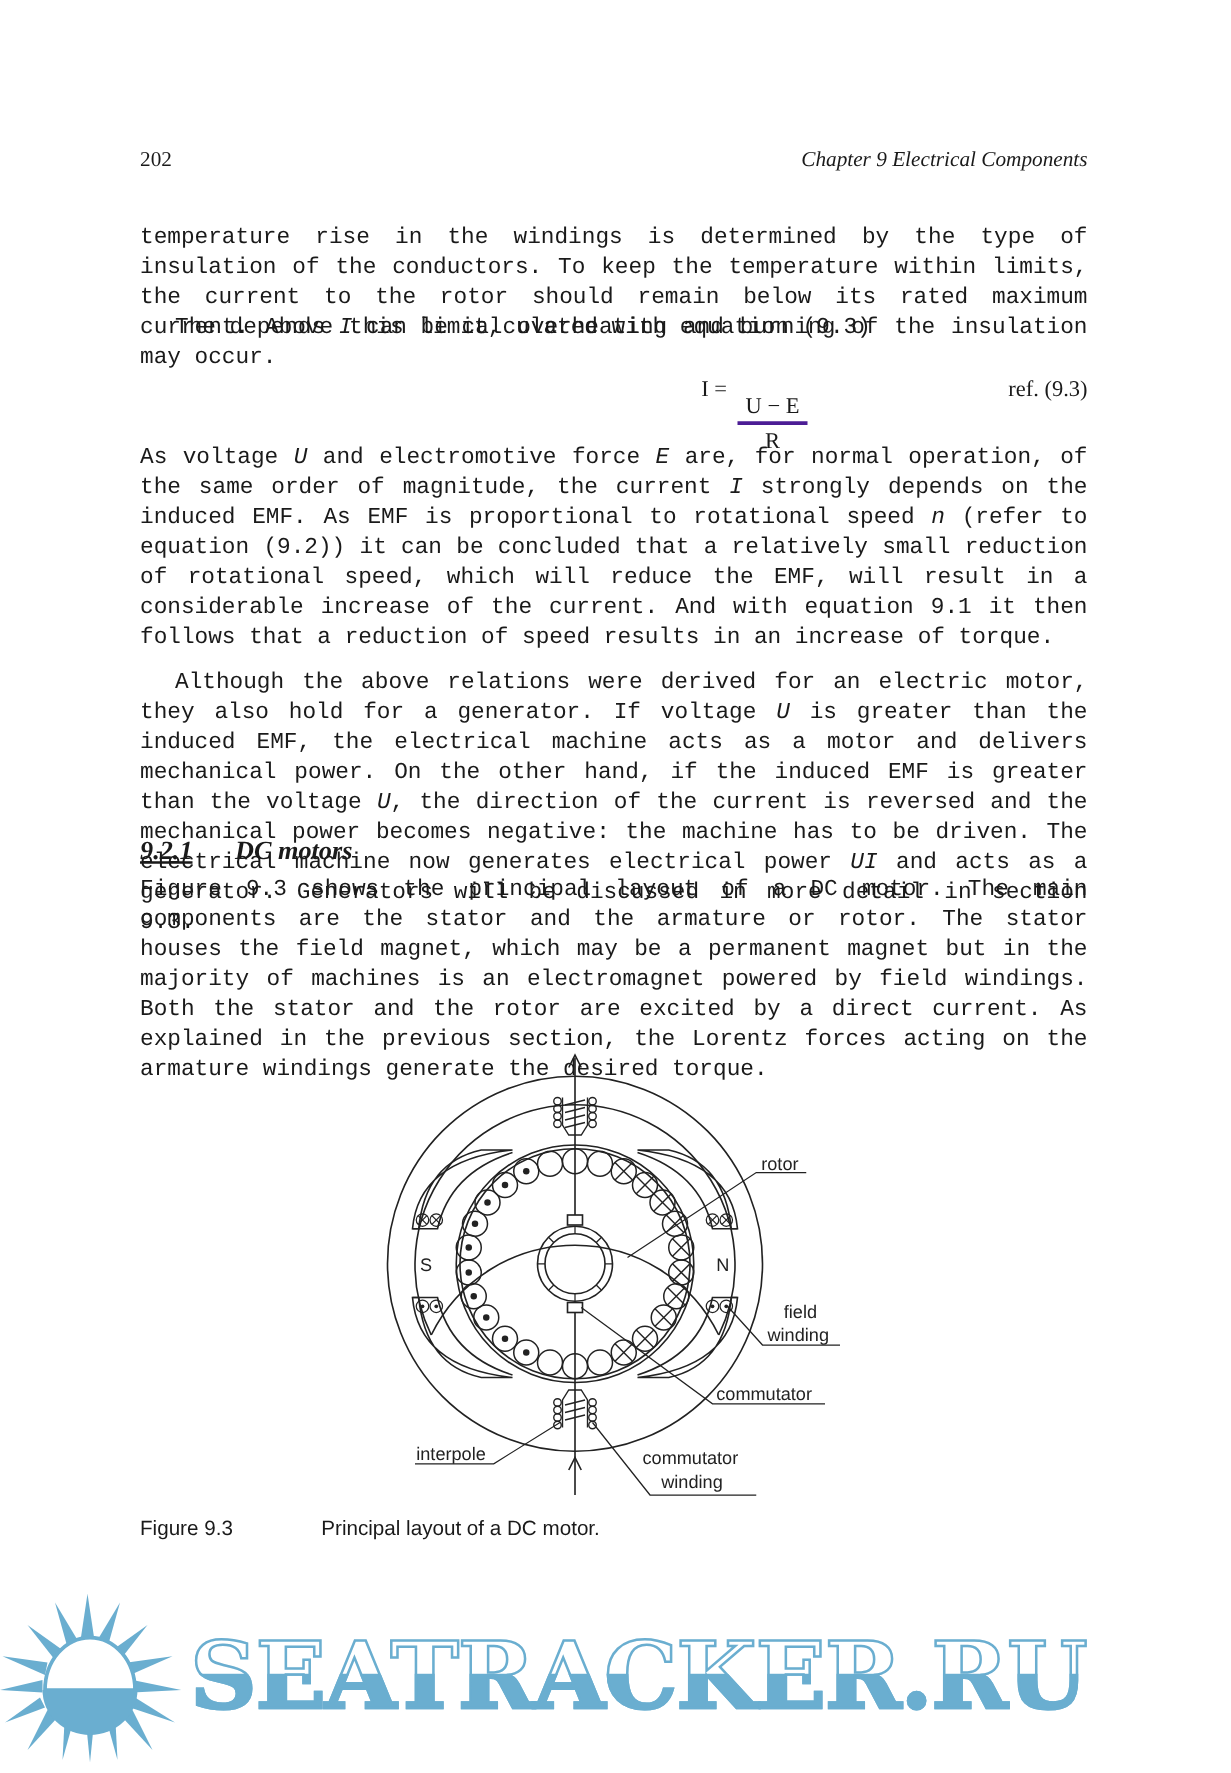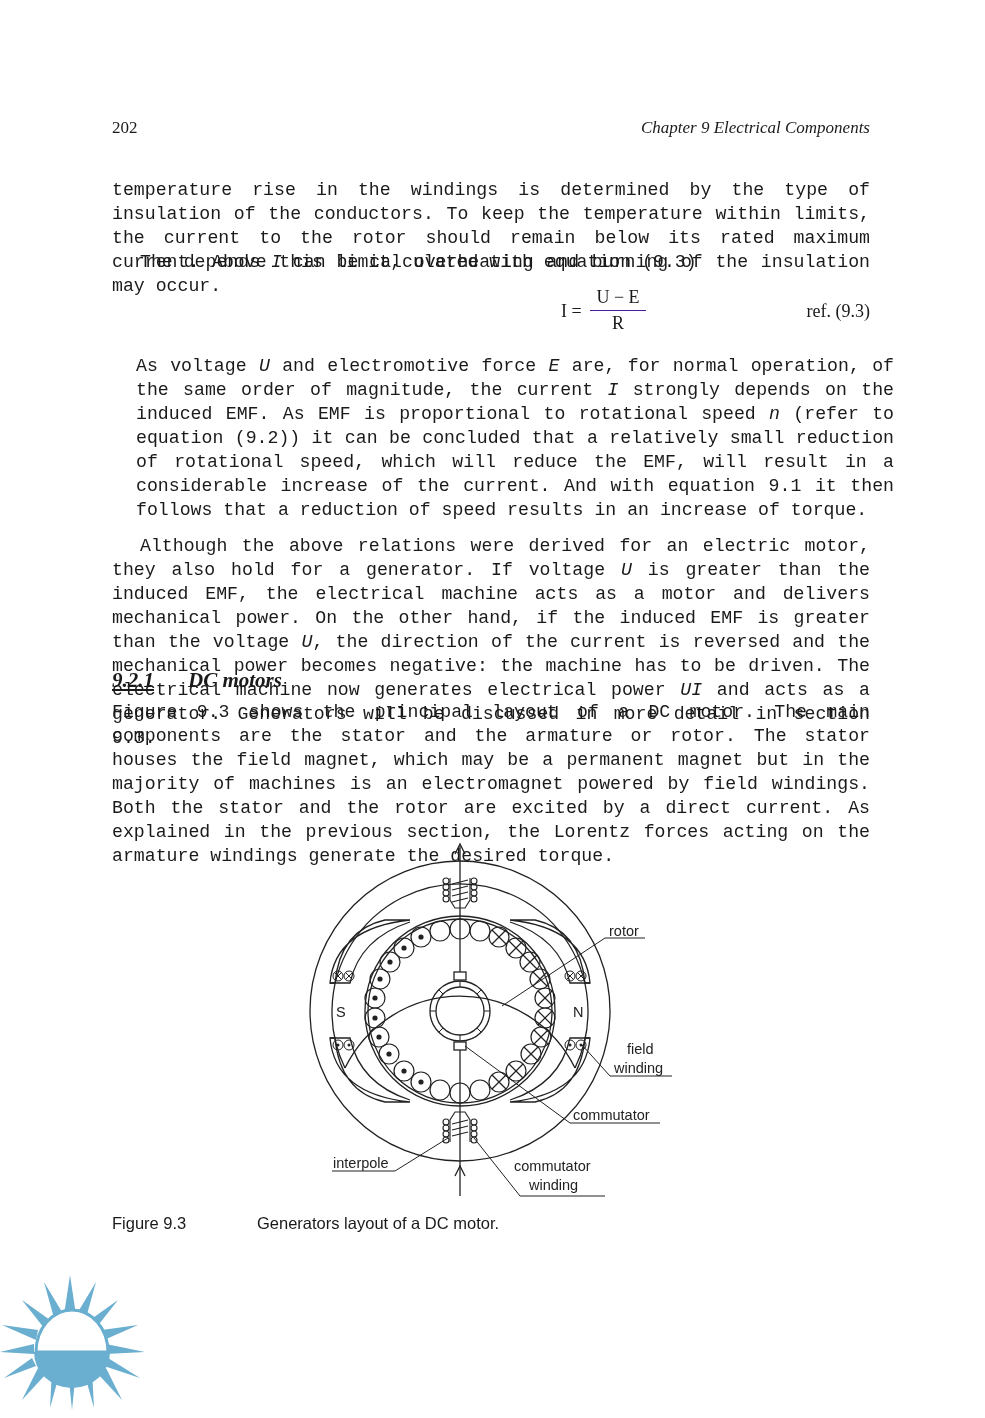--- a/index.html
+++ b/index.html
@@ -21,7 +21,7 @@
     #eq { position: absolute; top: 287px; left: 112px; width: 758px; height: 60px; font-size: 18px; }
     #eq .eq-lhs { position: absolute; left: 449px; top: 14px; }
     #eq .frac { position: absolute; left: 478px; top: 0; width: 56px; text-align: center; }
-    #eq .frac .num { border-bottom: 1px solid #4c1d95; padding-bottom: 2px; }
+    #eq .frac .num { border-bottom: 3px solid #4c1d95; padding-bottom: 2px; margin-top: 27px; }
     #eq .frac .den { padding-top: 2px; }
     #eq .ref { position: absolute; right: 0; top: 14px; }
     #p3 { top: 354px; margin-left: 24px; }

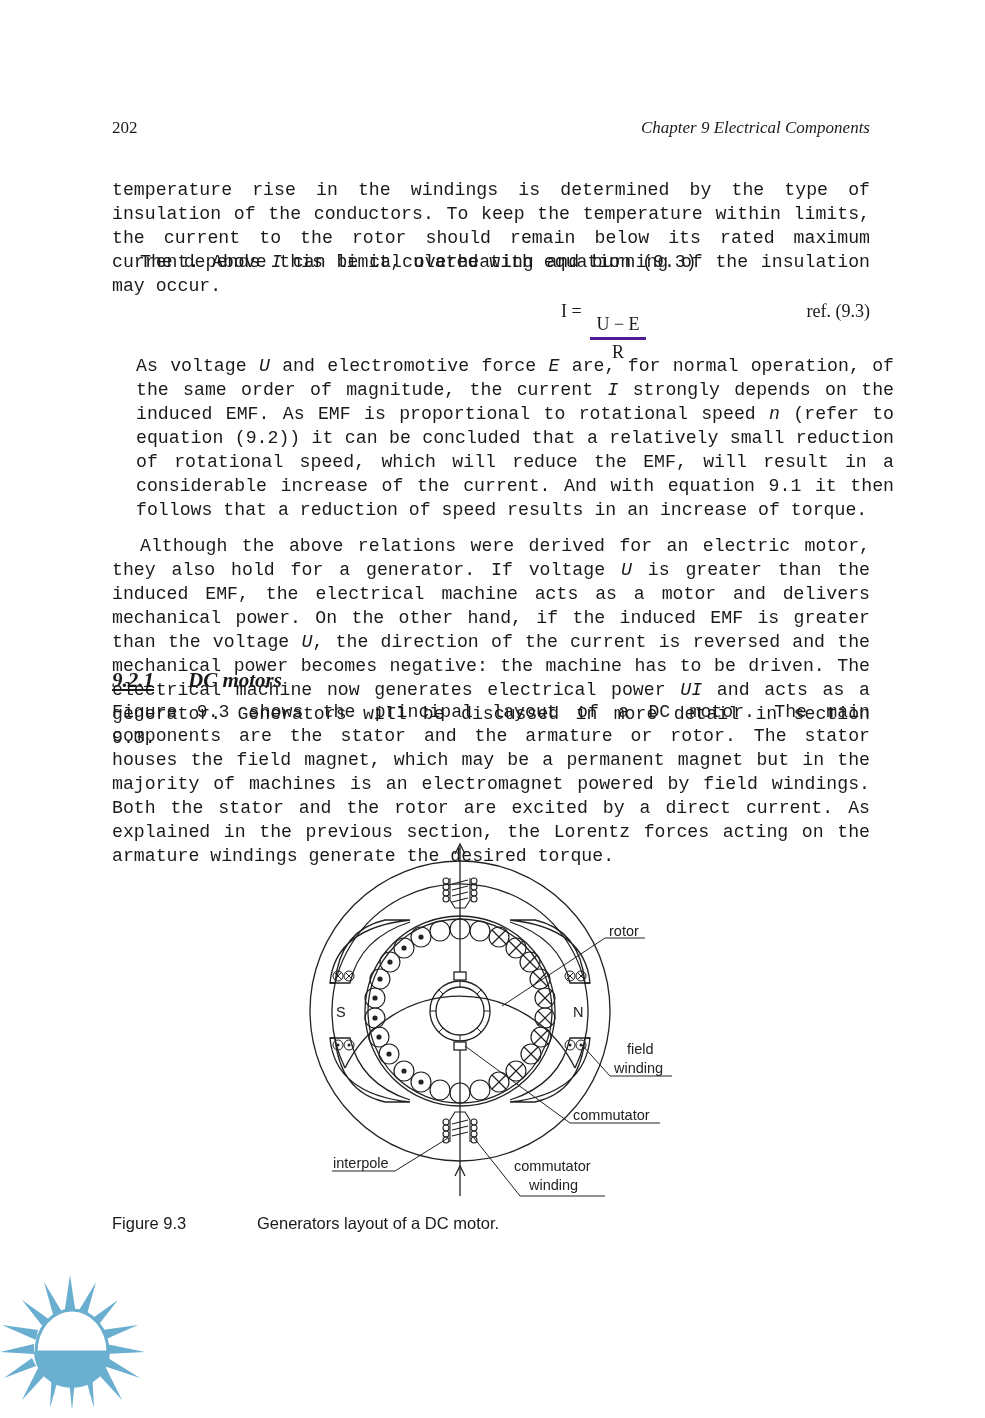--- a/index.html
+++ b/index.html
@@ -24,7 +24,7 @@
     #eq .frac .num { border-bottom: 3px solid #4c1d95; padding-bottom: 2px; margin-top: 27px; }
     #eq .frac .den { padding-top: 2px; }
     #eq .ref { position: absolute; right: 0; top: 14px; }
-    #p3 { top: 354px; margin-left: 24px; }
+    #p3 { top: 354px; }
     #p4 { top: 498px; margin-top: 36px; }
 
     .section-heading { position: absolute; top: 668px; left: 112px; font-size: 21px; font-weight: bold; font-style: italic; }

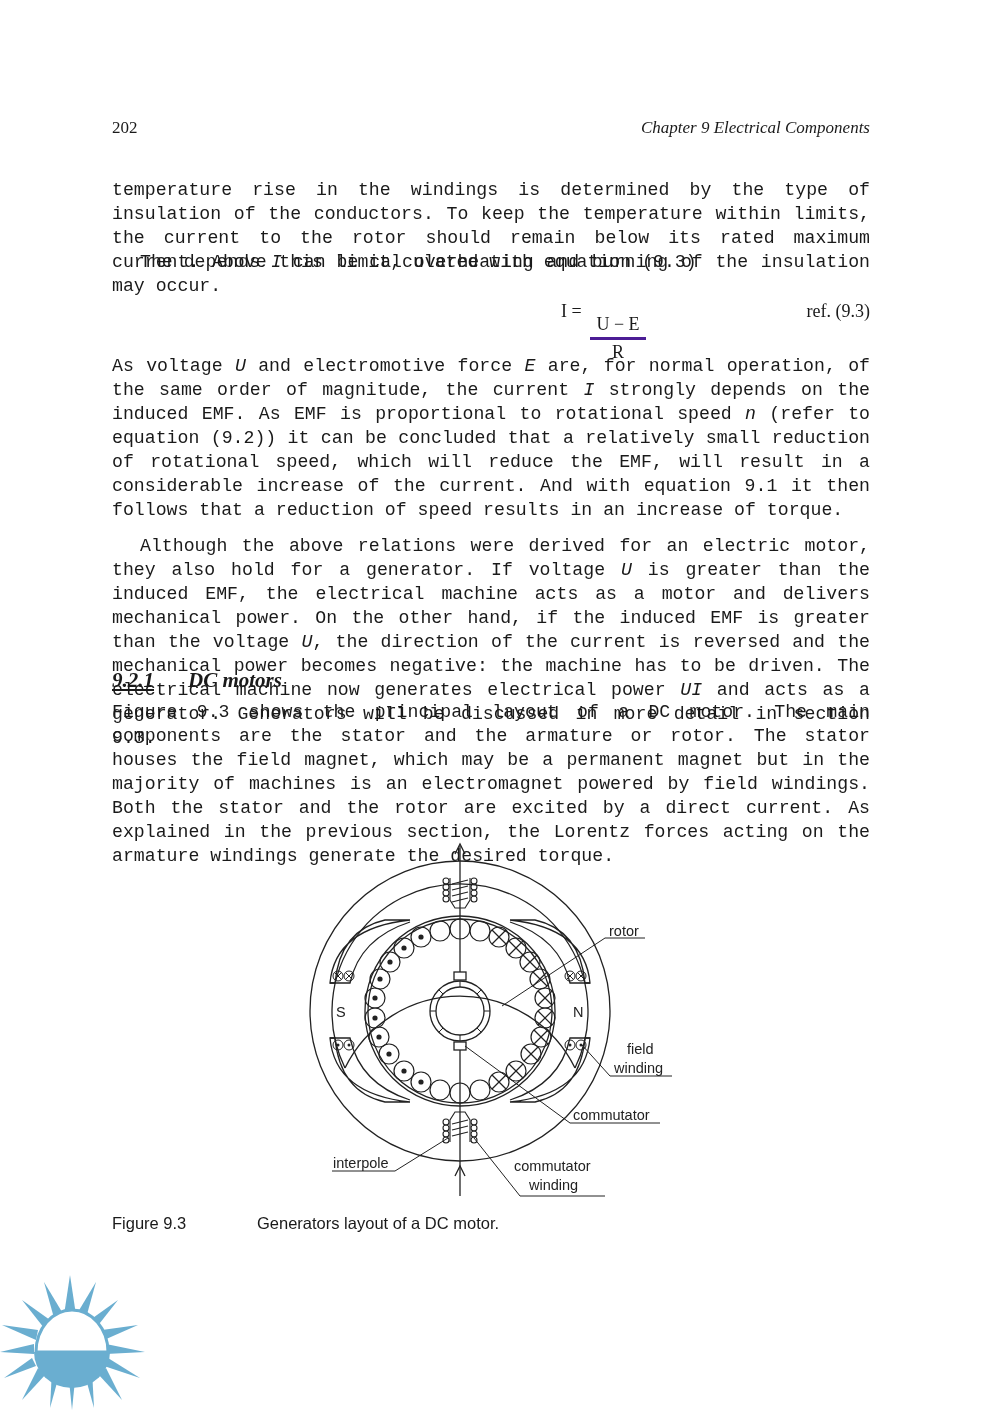--- a/index.html
+++ b/index.html
@@ -240,7 +240,7 @@
 
 <div class="caption sans">
   <span class="fig-label">Figure 9.3</span>
-  <span class="fig-text">Generators layout of a DC motor.</span>
+  <span class="fig-text">Principal layout of a DC motor.</span>
 </div>
 
 <div class="watermark">

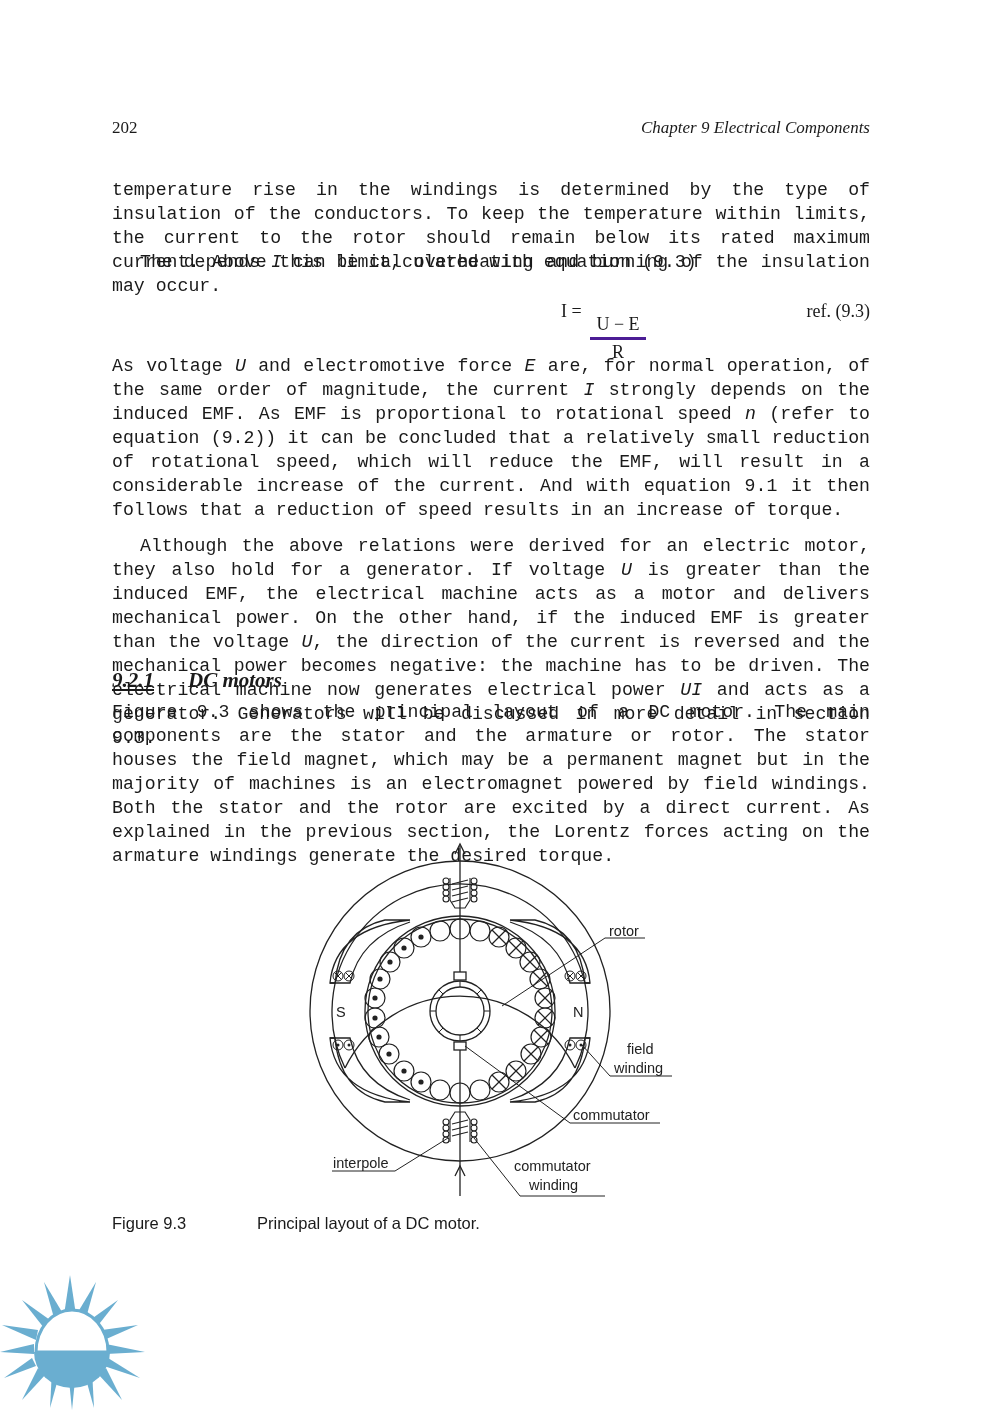--- a/index.html
+++ b/index.html
@@ -266,6 +266,7 @@
       <path d="M 34 82 L 110 82 A 38 36 0 0 1 34 82 Z"></path>
     </g>
   </svg>
+  <div class="wm-text">SEATRACKER.RU</div>
 </div>
 
 </body></html>

